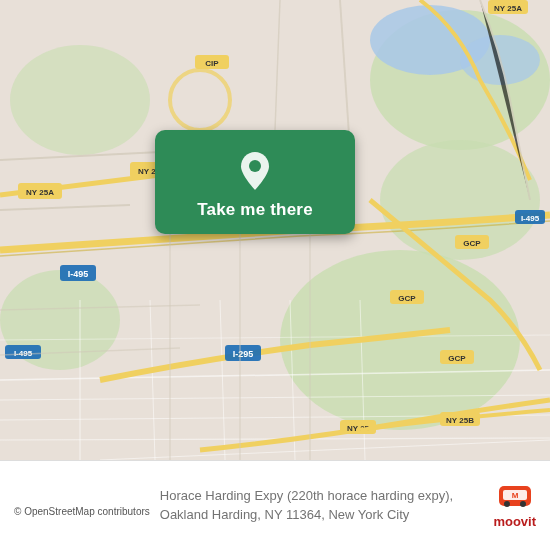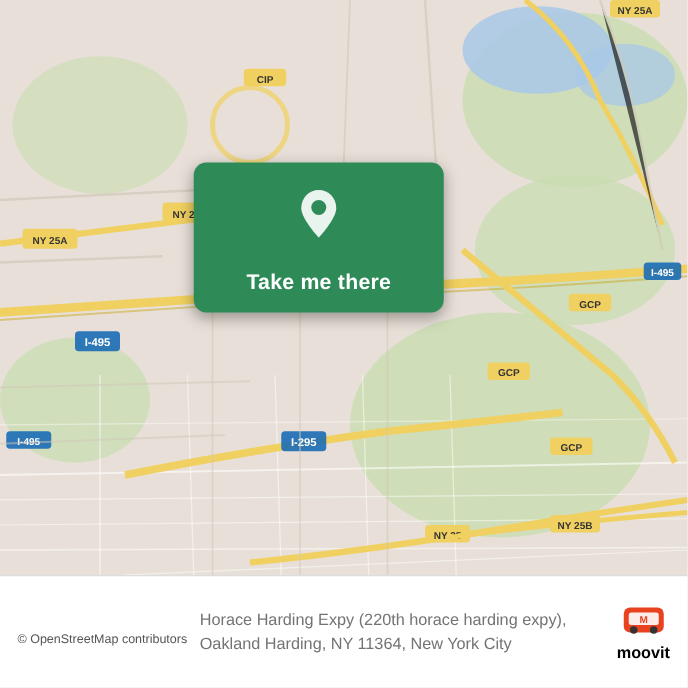--- a/index.html
+++ b/index.html
@@ -40,7 +40,6 @@
       align-items: center;
       cursor: pointer;
       box-shadow: 0 4px 12px rgba(0,0,0,0.35);
-      gap: 16px;
     }
 
     #location-pin-icon {

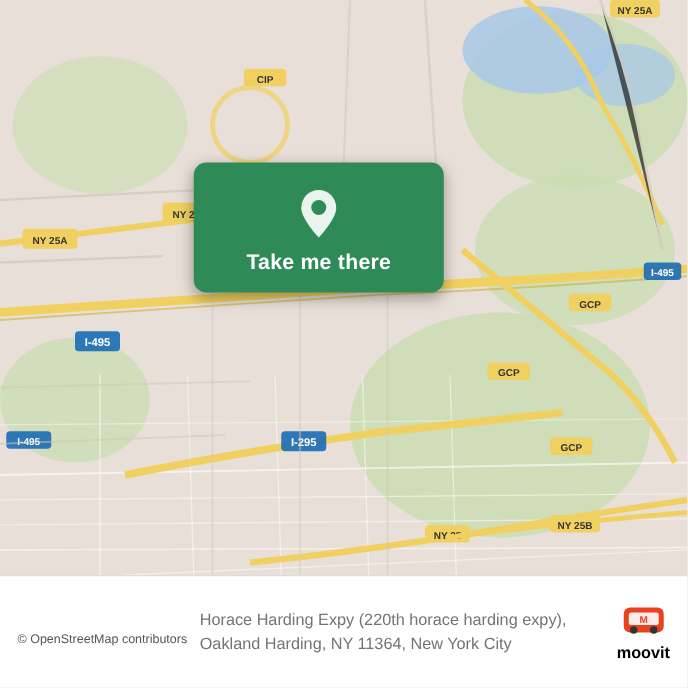--- a/index.html
+++ b/index.html
@@ -212,7 +212,7 @@
 
       <text x="18" y="16" font-size="8" fill="#e8421e" text-anchor="middle" font-weight="bold">M</text>
     </svg>
-    <span style="font-size:13px; font-weight:bold; color:#000000; margin-top:1px;">moovit</span>
+    <span style="font-size:13px; font-weight:bold; color:#b91c1c; margin-top:1px;">moovit</span>
   </div>
 </div>
 

